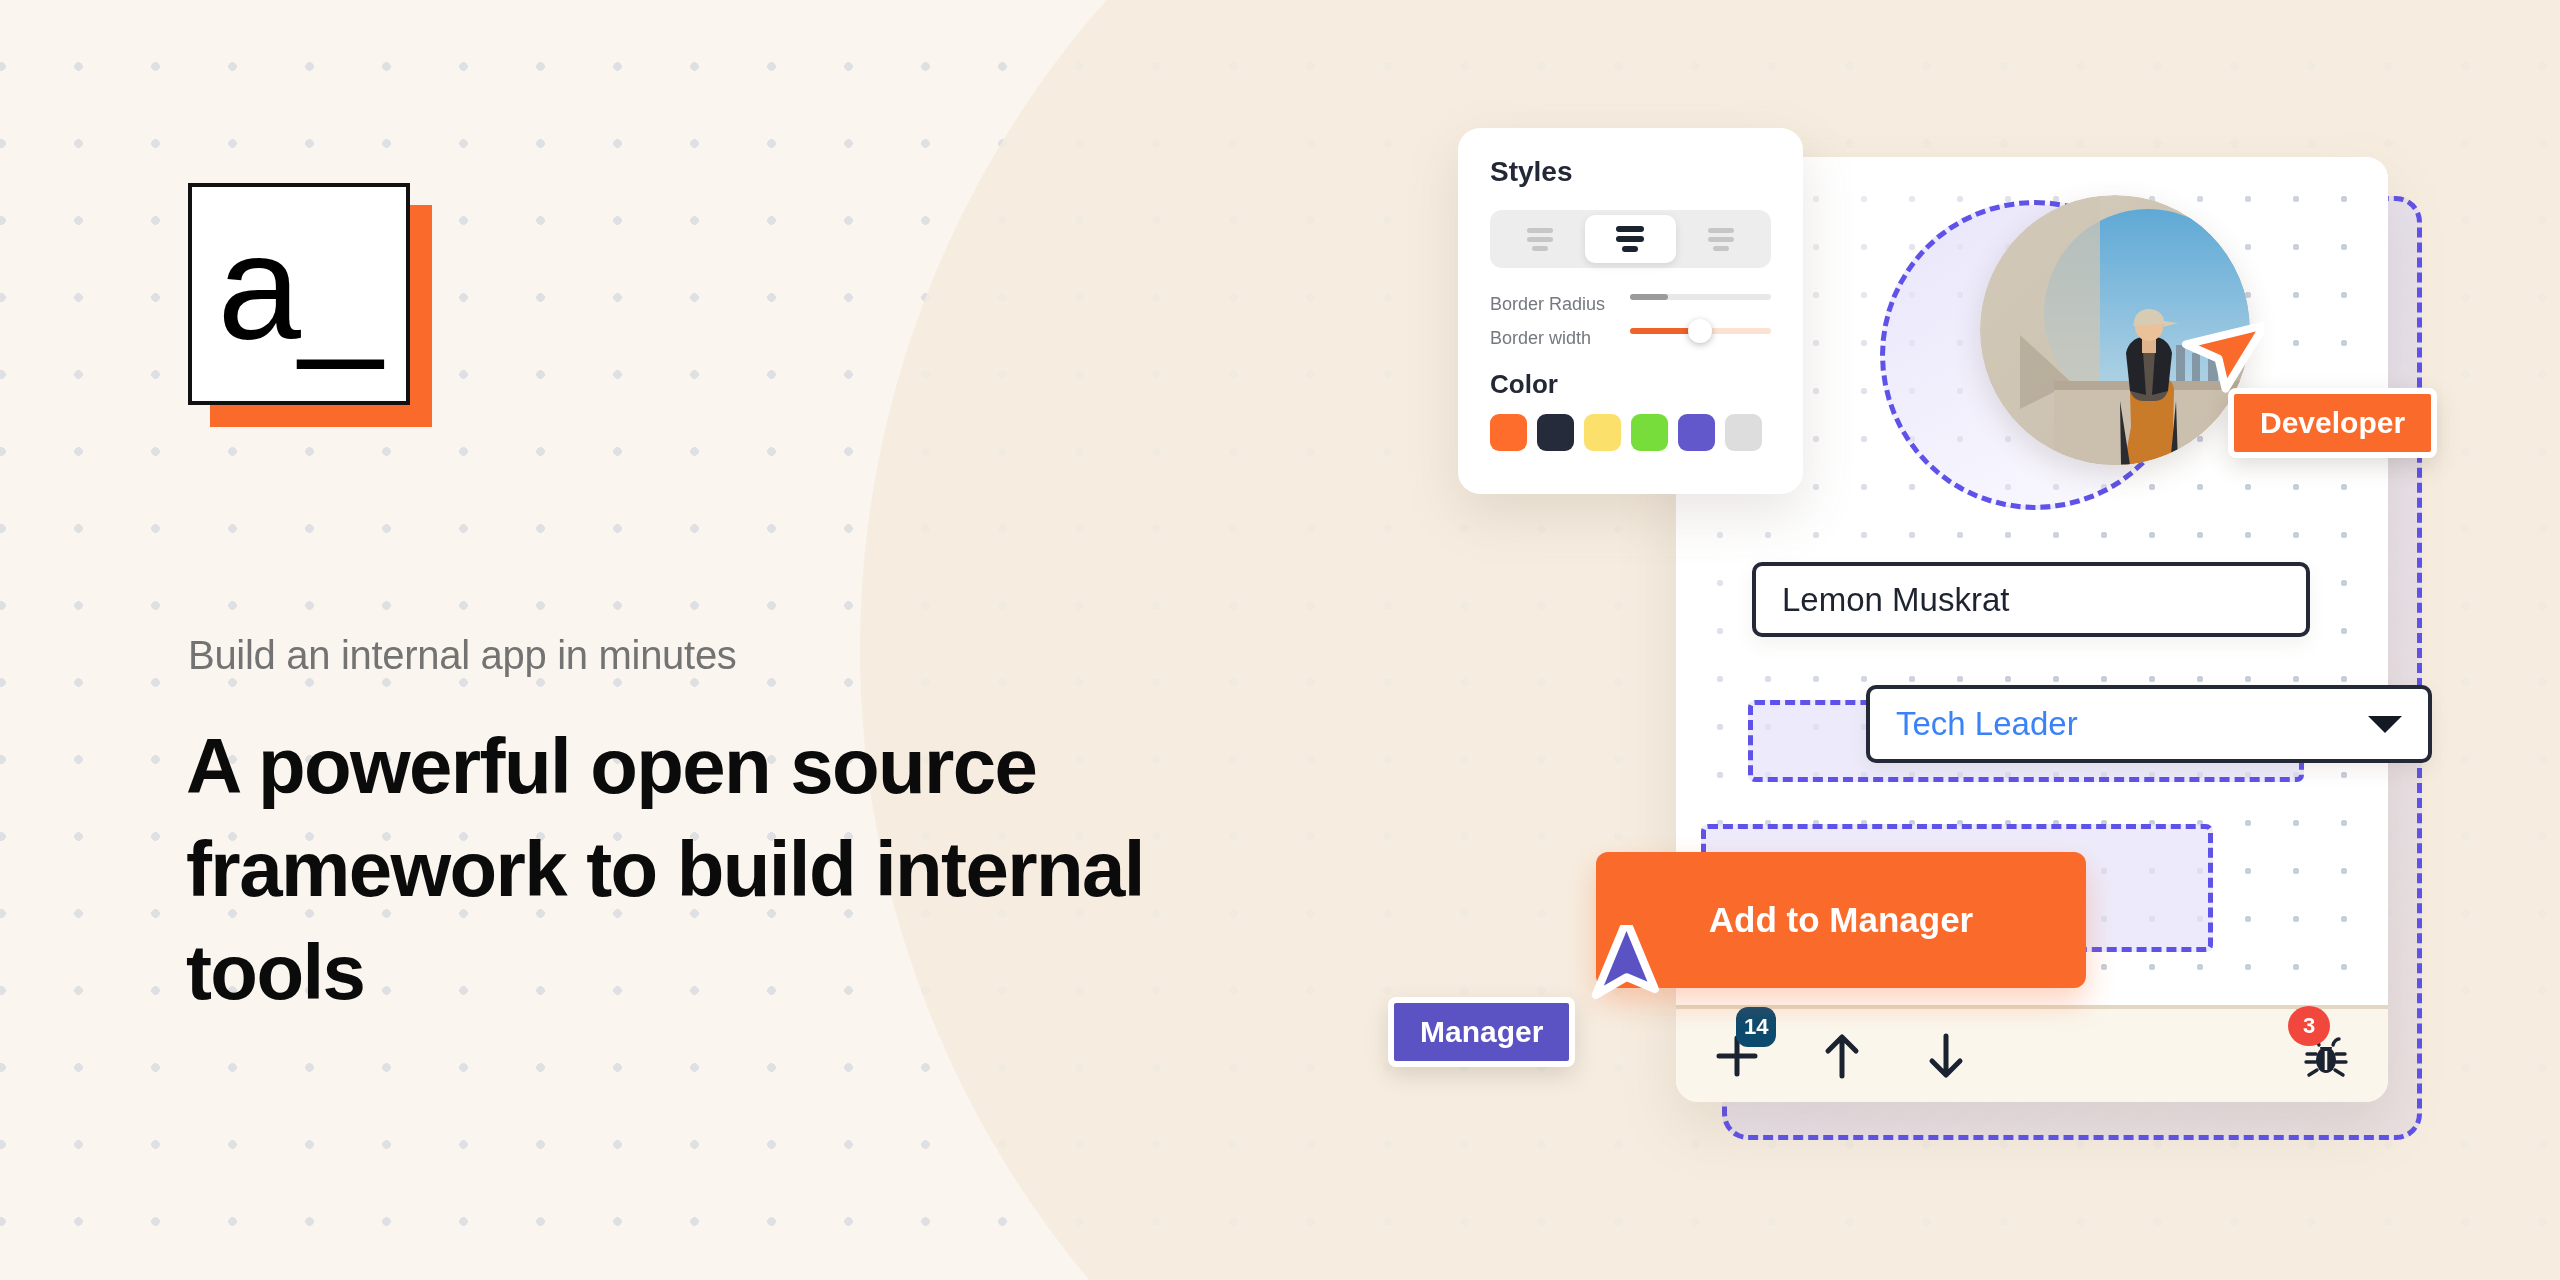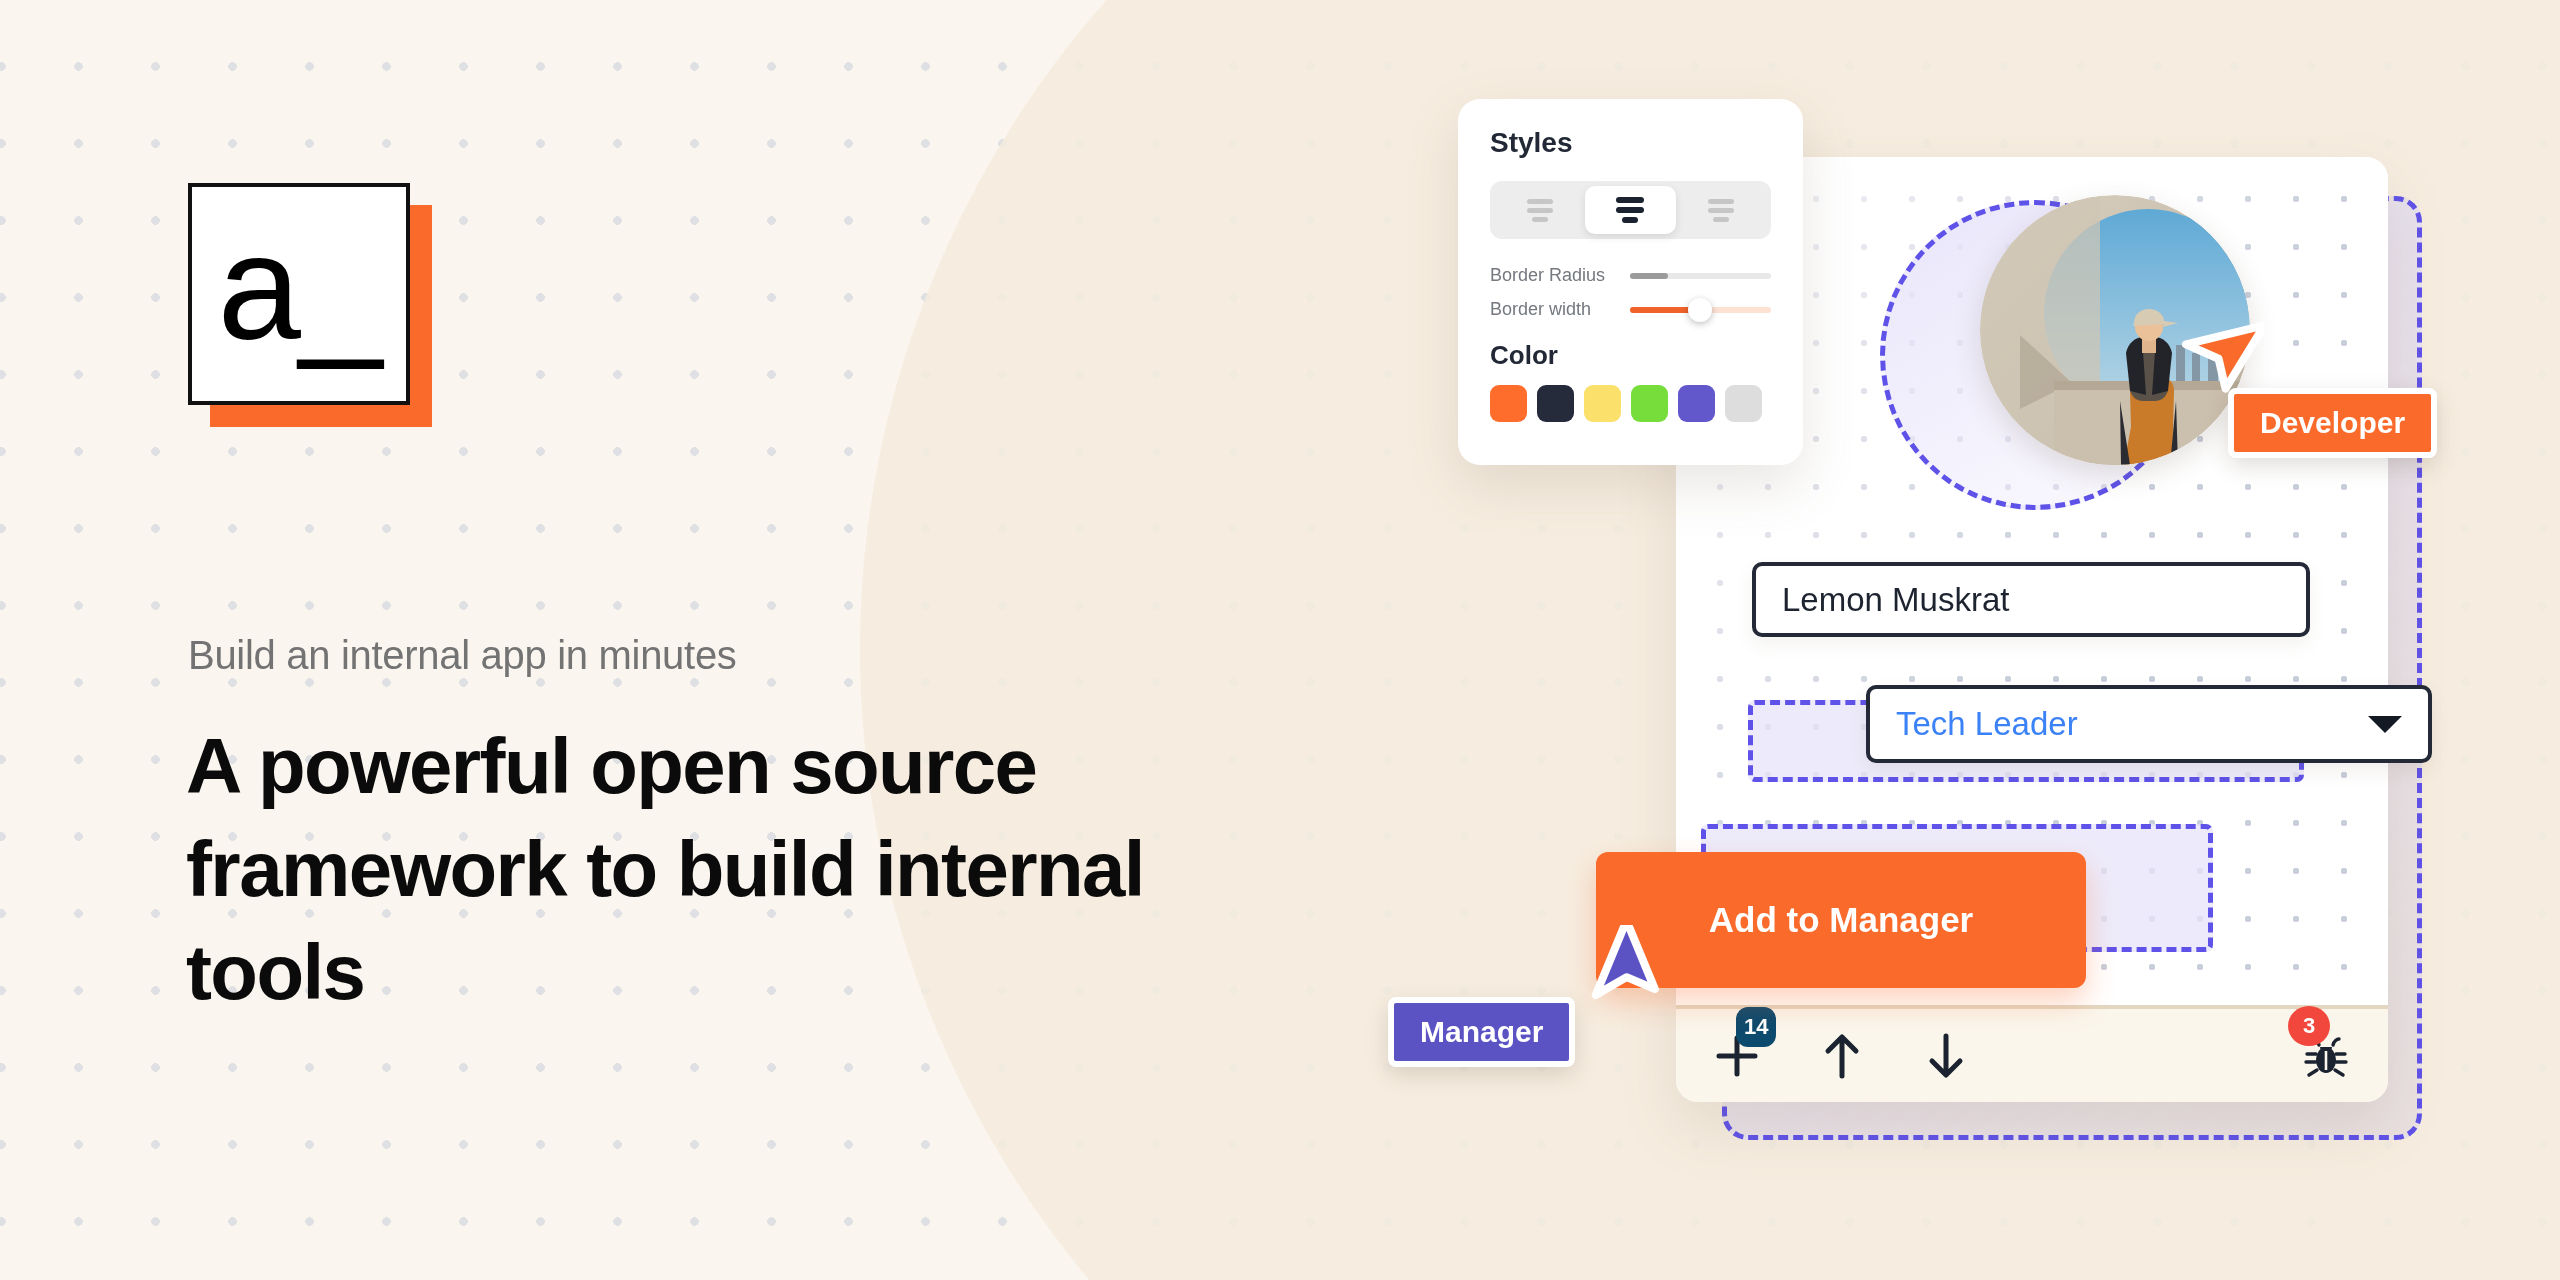--- a/index.html
+++ b/index.html
@@ -191,7 +191,7 @@
 
   
   #styles-panel{
-    position:absolute; left:1458px; top:99px;
+    position:absolute; left:1458px; top:128px;
     width:345px; height:366px;
     background:#fff; border-radius:22px;
     box-shadow:0 20px 54px rgba(120,100,80,.16);

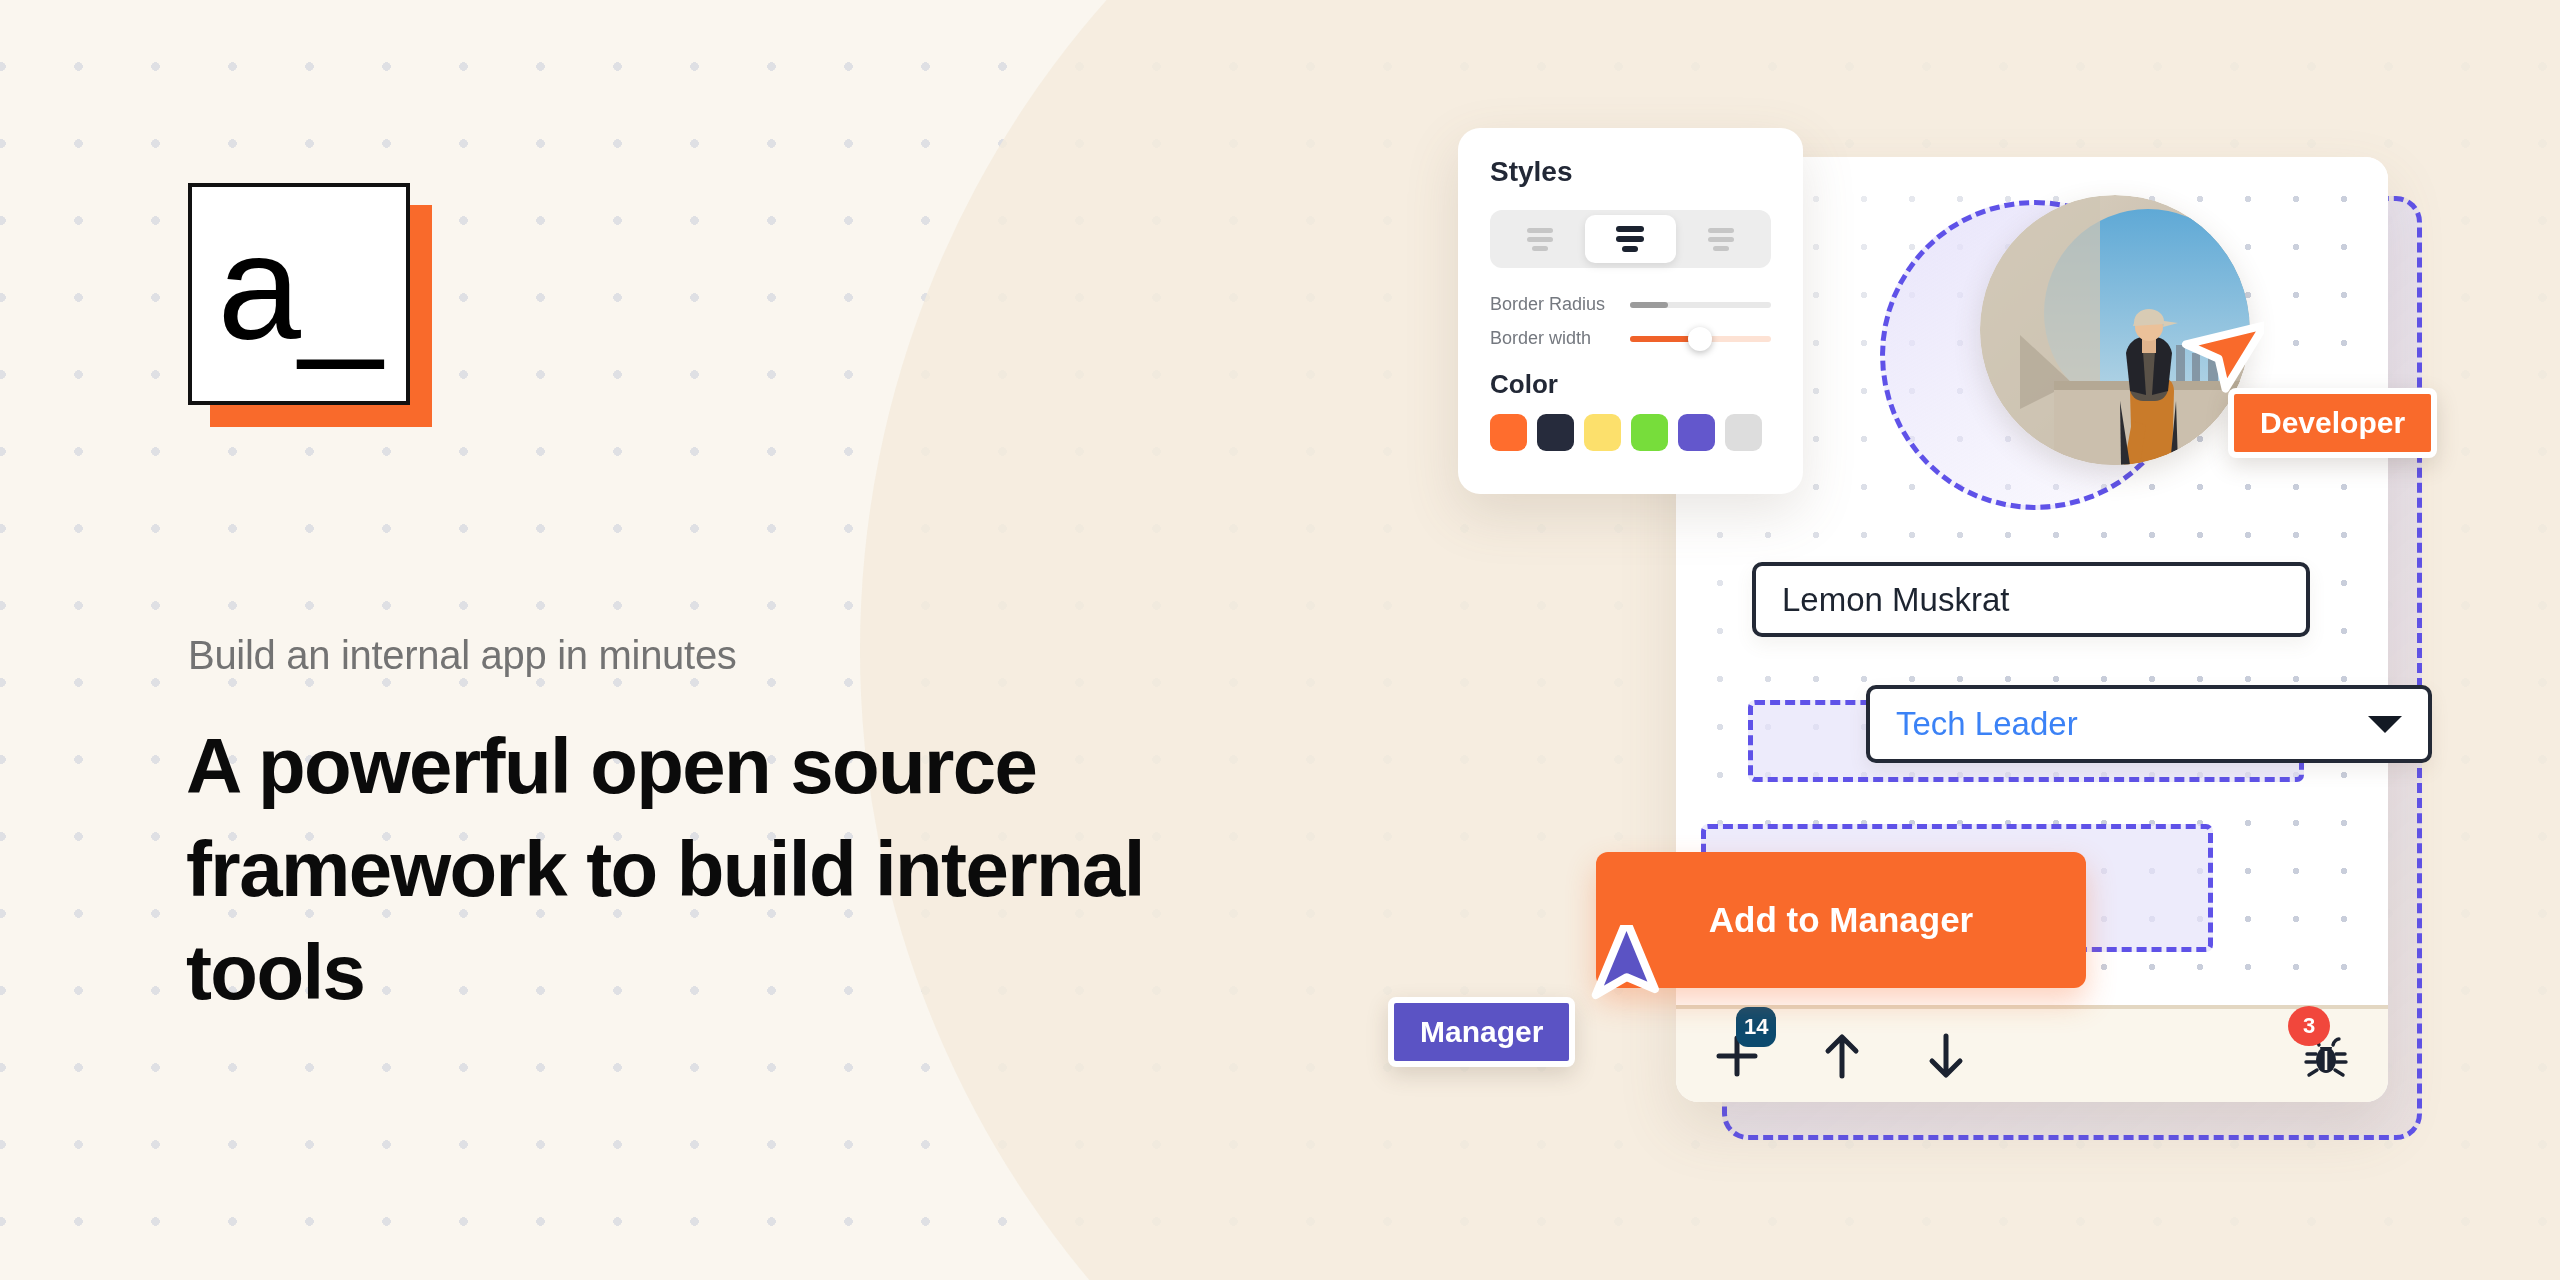--- a/index.html
+++ b/index.html
@@ -214,7 +214,7 @@
   .seg .l1{width:26px;} .seg .l2{width:26px;} .seg .l3{width:16px;}
   .seg.active .l1{width:28px;} .seg.active .l2{width:28px;} .seg.active .l3{width:16px;}
 
-  .slider-row{ display:flex; align-items:center; margin-bottom:13px; }
+  .slider-row{ display:flex; margin-bottom:13px; }
   .slider-label{ width:140px; font-size:18px; color:#74787F; }
   .track{ flex:1; height:6px; border-radius:4px; position:relative; }
   .track .fill{ position:absolute; left:0; top:0; height:6px; border-radius:4px; }

